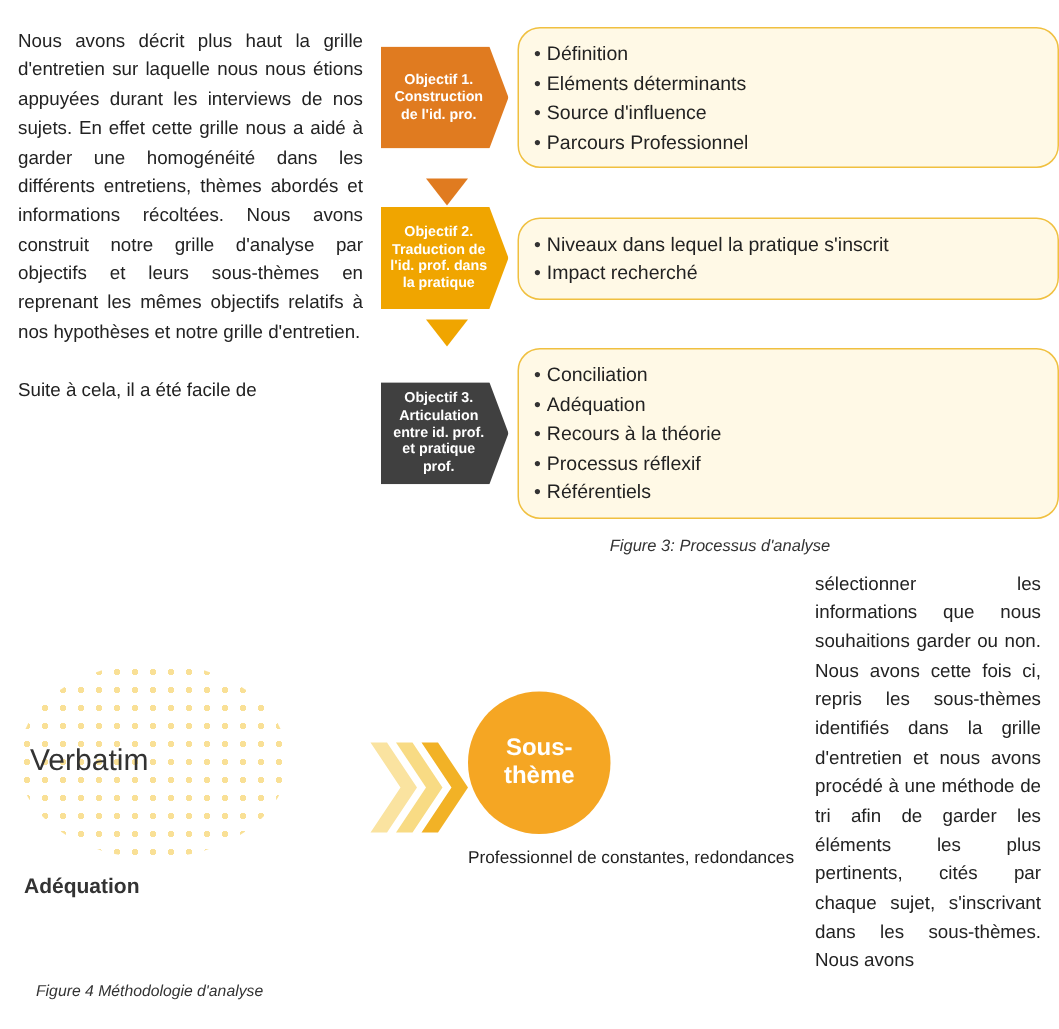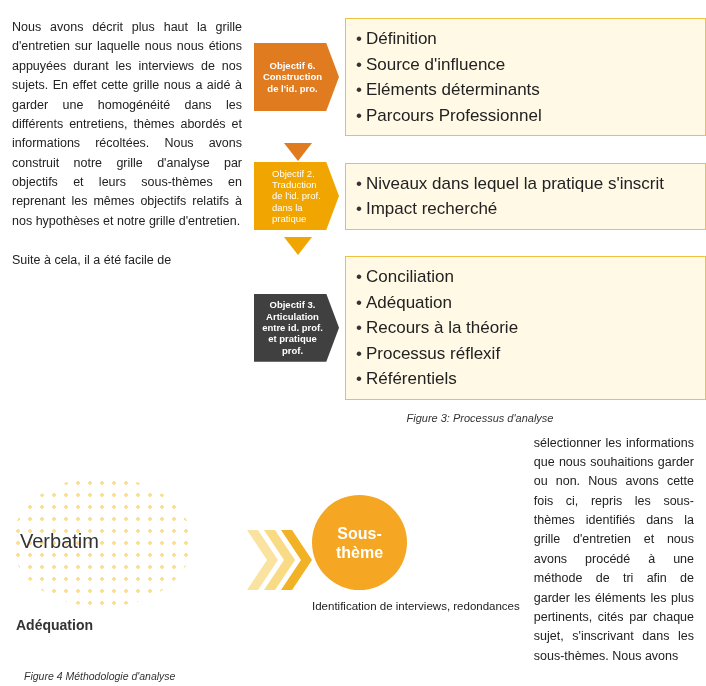--- a/index.html
+++ b/index.html
@@ -66,9 +66,9 @@
       flex: 1;
       background: #FFF9E6;
       border: 1.5px solid #F0C040;
-      border-radius: 0;
+      border-radius: 15px;
       padding: 7px 10px;
-      font-size: 17px;
+      font-size: 13px;
       line-height: 1.5;
     }
 

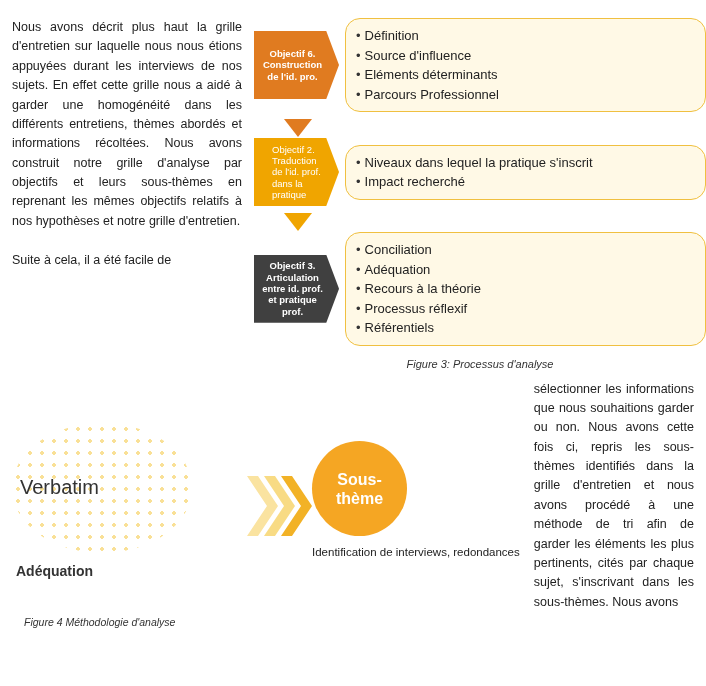--- a/index.html
+++ b/index.html
@@ -248,7 +248,7 @@
 
       <div class="arrow-row">
         <div class="arrow-shape">
-          <span style="font-size:9.5px; color:#fff; font-weight:bold; text-align:center; line-height:1.2;">Objectif 6. Construction de l'id. pro.</span>
+          <span style="font-size:9.5px; color:#fff; font-weight:bold; text-align:center; line-height:1.2;">Objectif 1. Construction de l'id. pro.</span>
         </div>
         <div class="bullet-box">
           <ul>

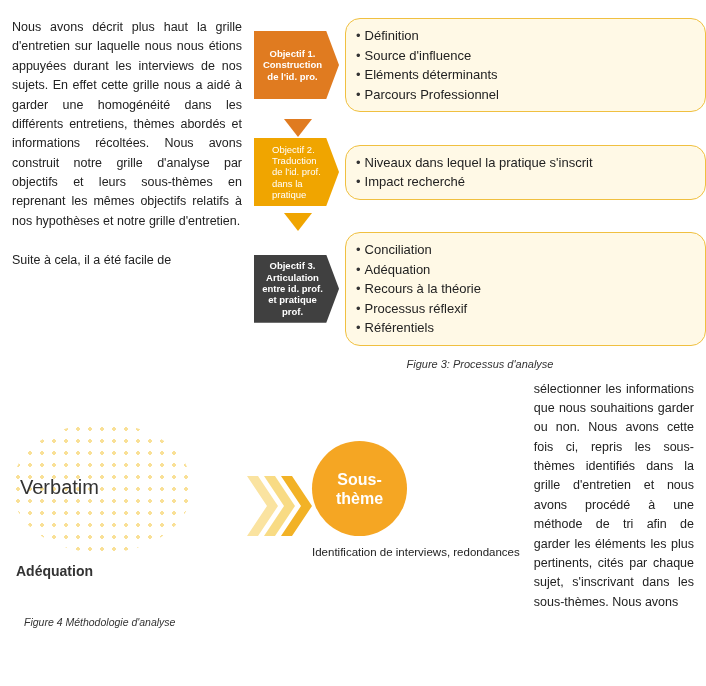--- a/index.html
+++ b/index.html
@@ -253,8 +253,8 @@
         <div class="bullet-box">
           <ul>
             <li>Définition</li>
+            <li>Eléments déterminants</li>
             <li>Source d'influence</li>
-            <li>Eléments déterminants</li>
             <li>Parcours Professionnel</li>
           </ul>
         </div>

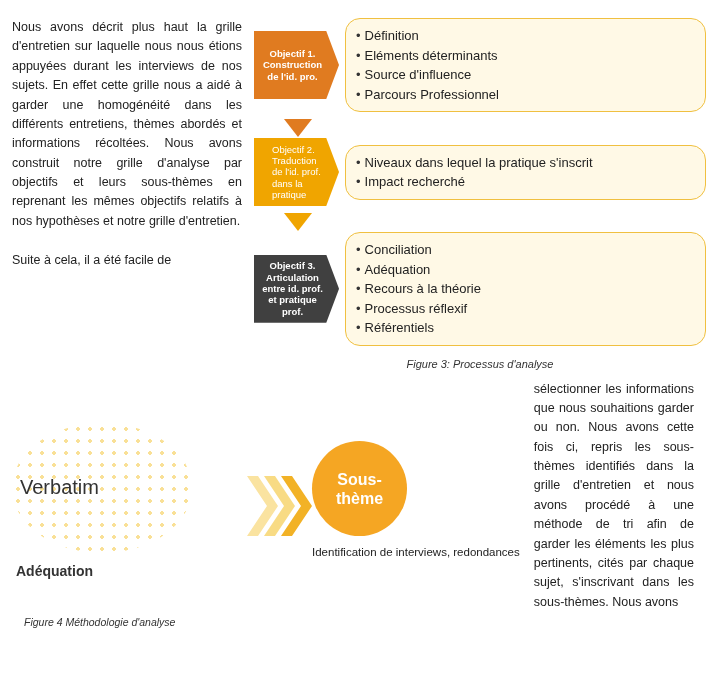--- a/index.html
+++ b/index.html
@@ -268,7 +268,7 @@
 
       <div class="arrow-row">
         <div class="arrow-shape amber">
-          <span style="font-size:9.5px; color:#fff; font-weight:normal; text-align:left; line-height:1.2;margin-left:12px;">Objectif 2. Traduction de l'id. prof. dans la pratique</span>
+          <span style="font-size:9.5px; color:#fff; font-weight:bold; text-align:center; line-height:1.2;">Objectif 2. Traduction de l'id. prof. dans la pratique</span>
         </div>
         <div class="bullet-box">
           <ul>

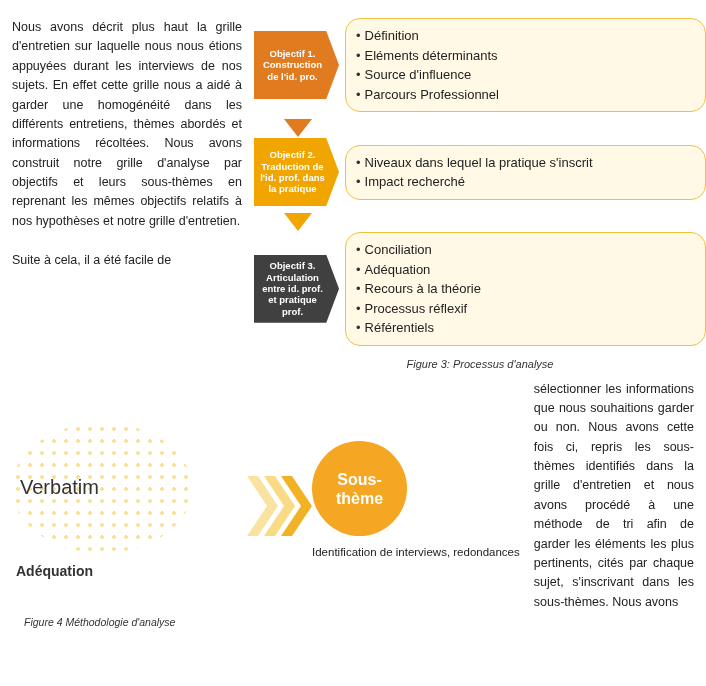--- a/index.html
+++ b/index.html
@@ -332,7 +332,7 @@
           </div>
         </div>
         <div class="identification-label">
-          <span>Identification de interviews, redondances</span>
+          <span>Professionnel de constantes, redondances</span>
         </div>
       </div>
 

